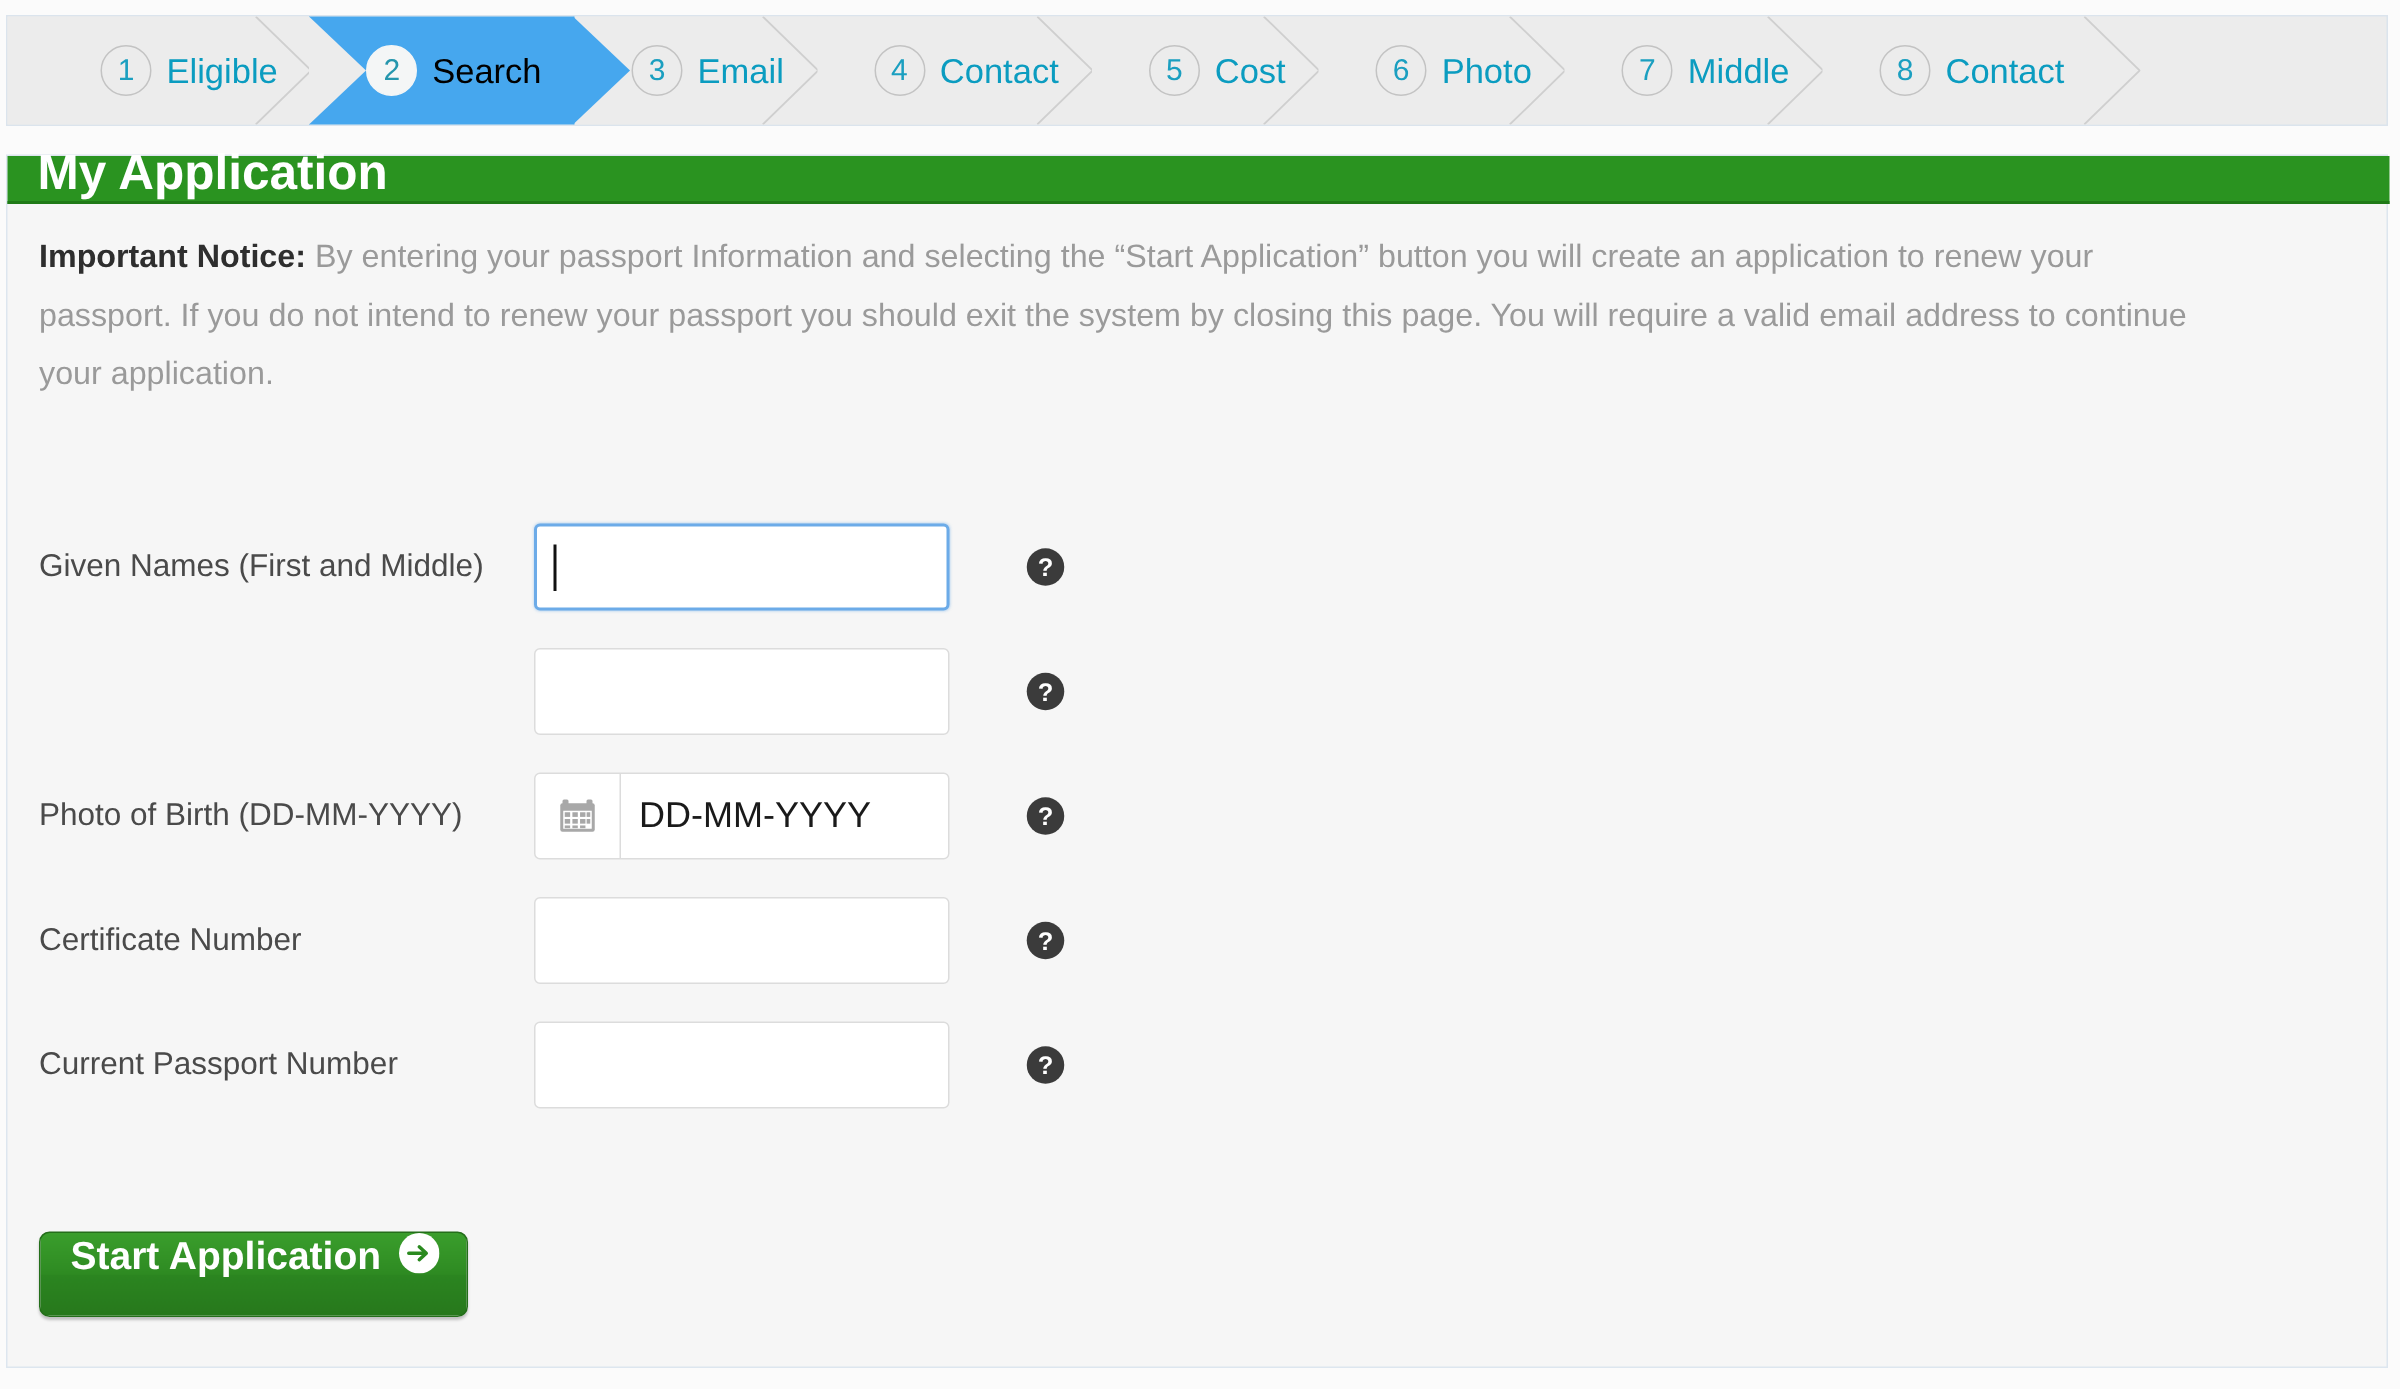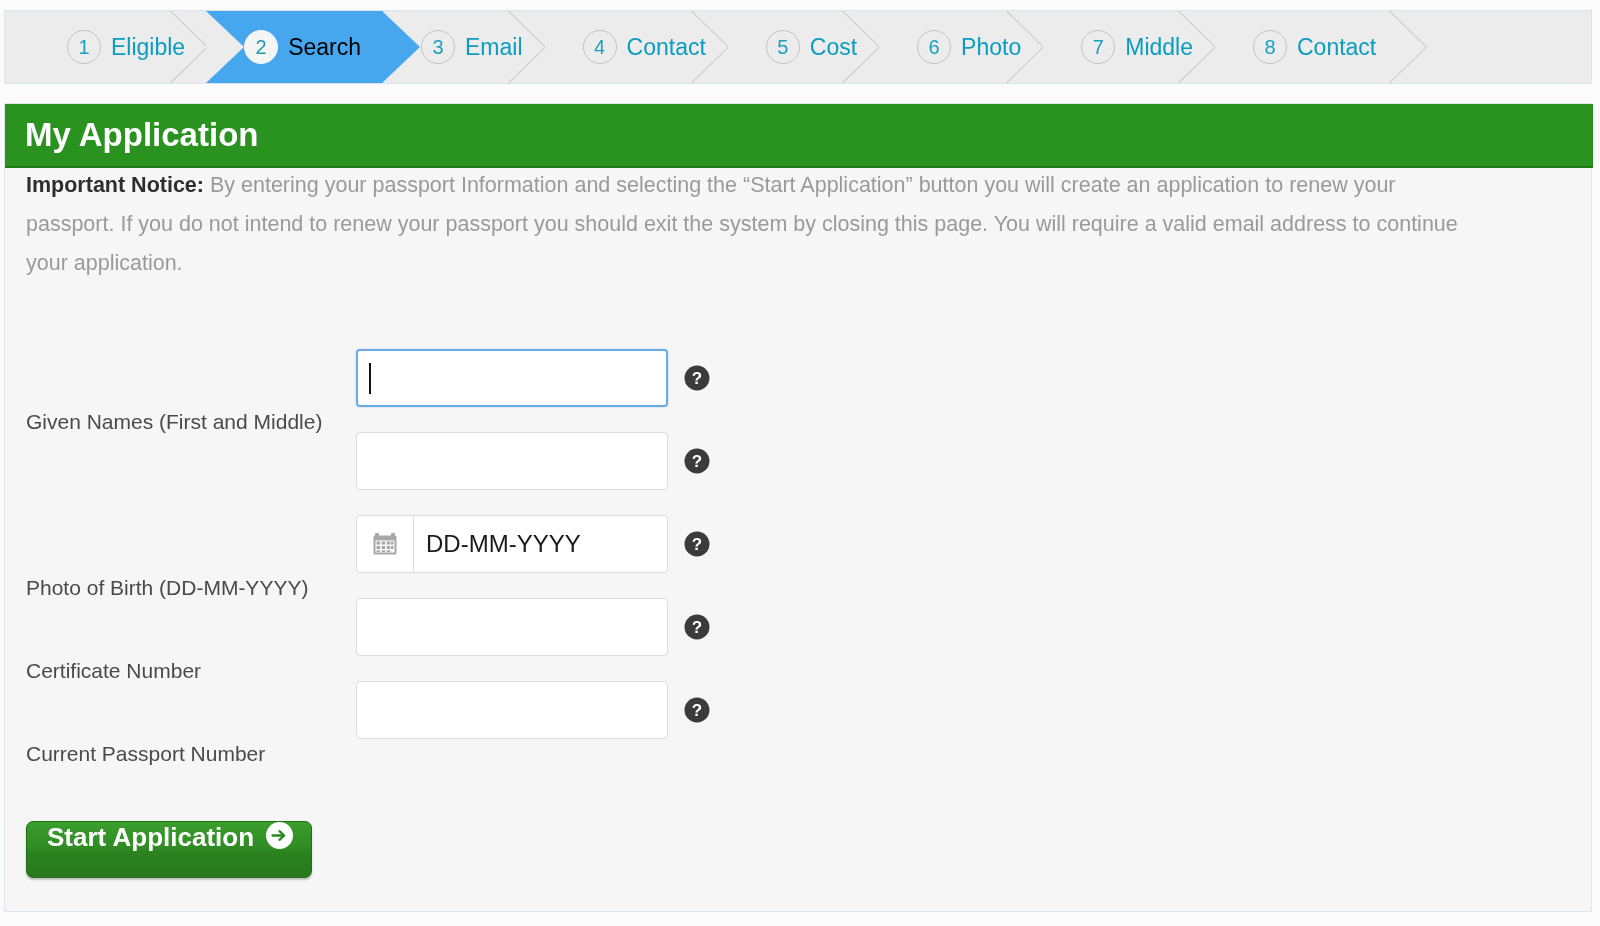--- a/index.html
+++ b/index.html
@@ -125,12 +125,12 @@
     left: 0;
     top: 0;
     width: 1588px;
-    height: 64px;
+    height: 32px;
     background: #2a9320;
     border-bottom: 2px solid #1f7a17;
     box-sizing: border-box;
     display: flex;
-    align-items: center;
+    align-items: flex-end;
   }
   .app-header-title {
     color: #ffffff;

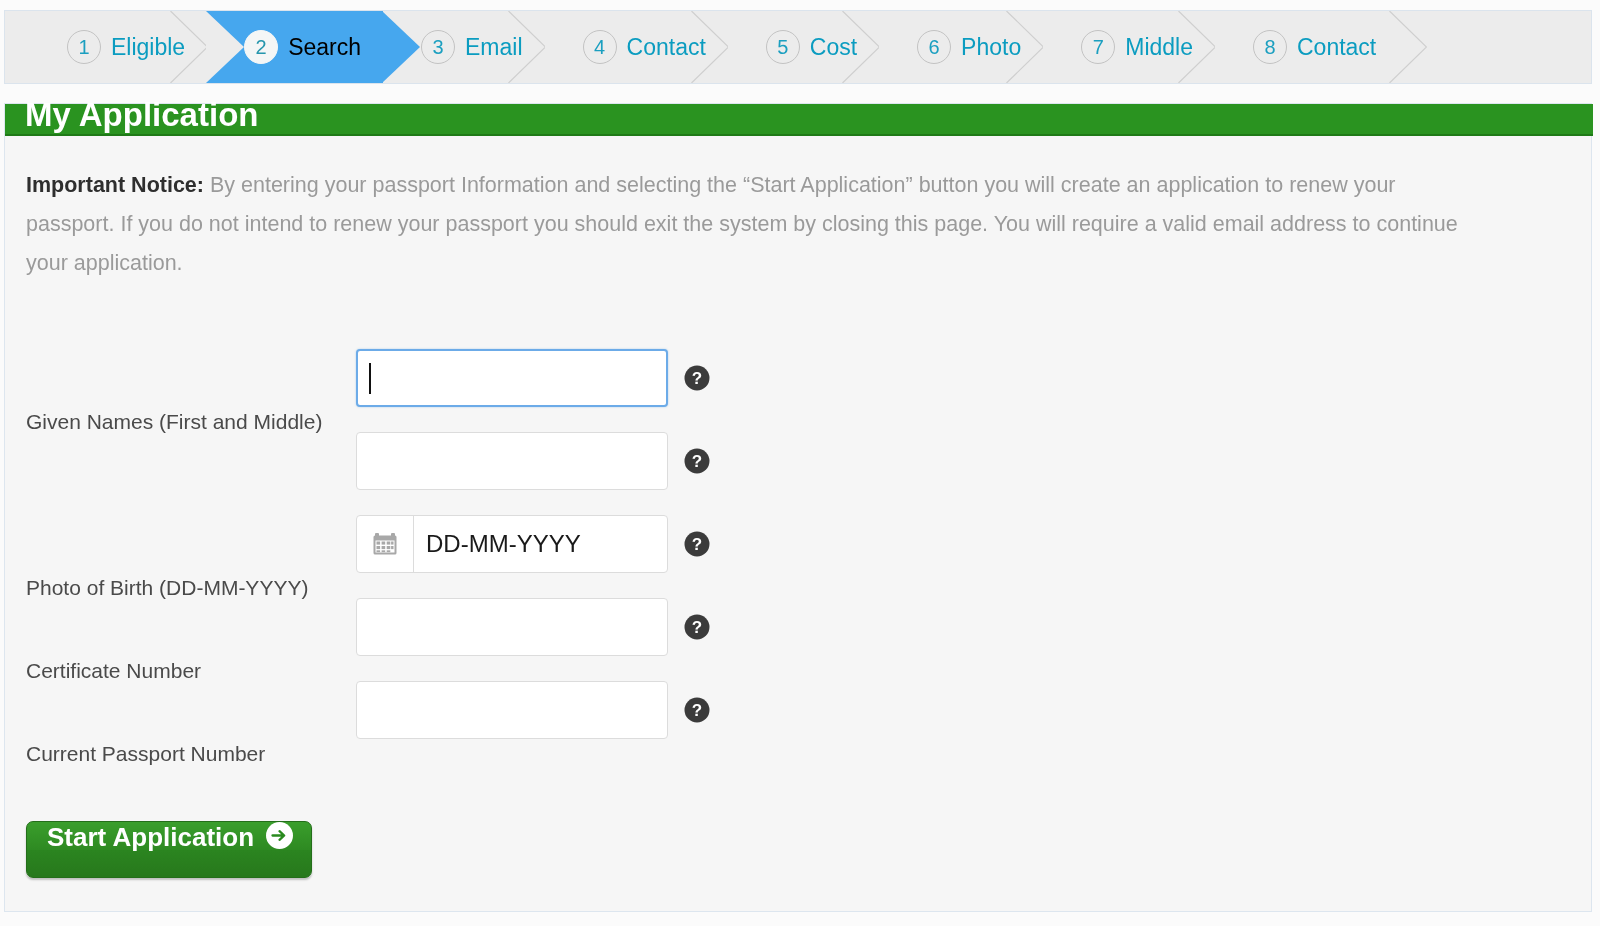--- a/index.html
+++ b/index.html
@@ -143,7 +143,7 @@
   .notice {
     position: absolute;
     left: 21px;
-    top: 62px;
+    top: 48px;
     width: 1450px;
     font-size: 21.5px;
     line-height: 39px;

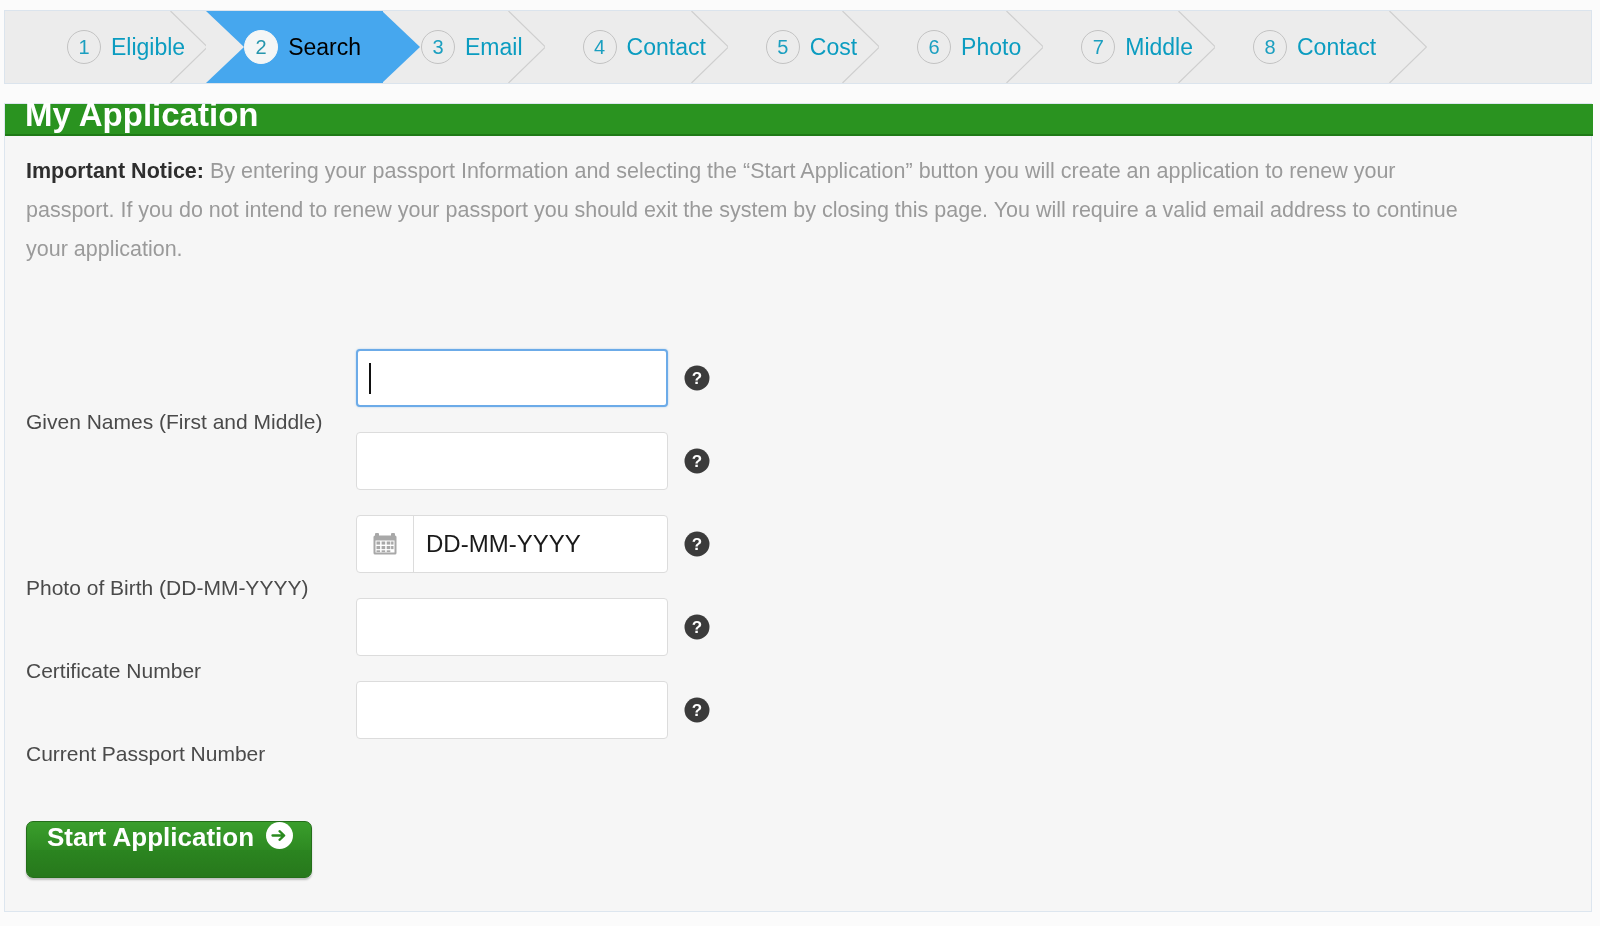--- a/index.html
+++ b/index.html
@@ -231,7 +231,7 @@
   .help-icon svg { display: block; }
 
   
-  .form-row .field-label { top: 15px; margin-top: 44px; }
+  .form-row .field-label { top: 15px; }
 
   
   .submit-btn {

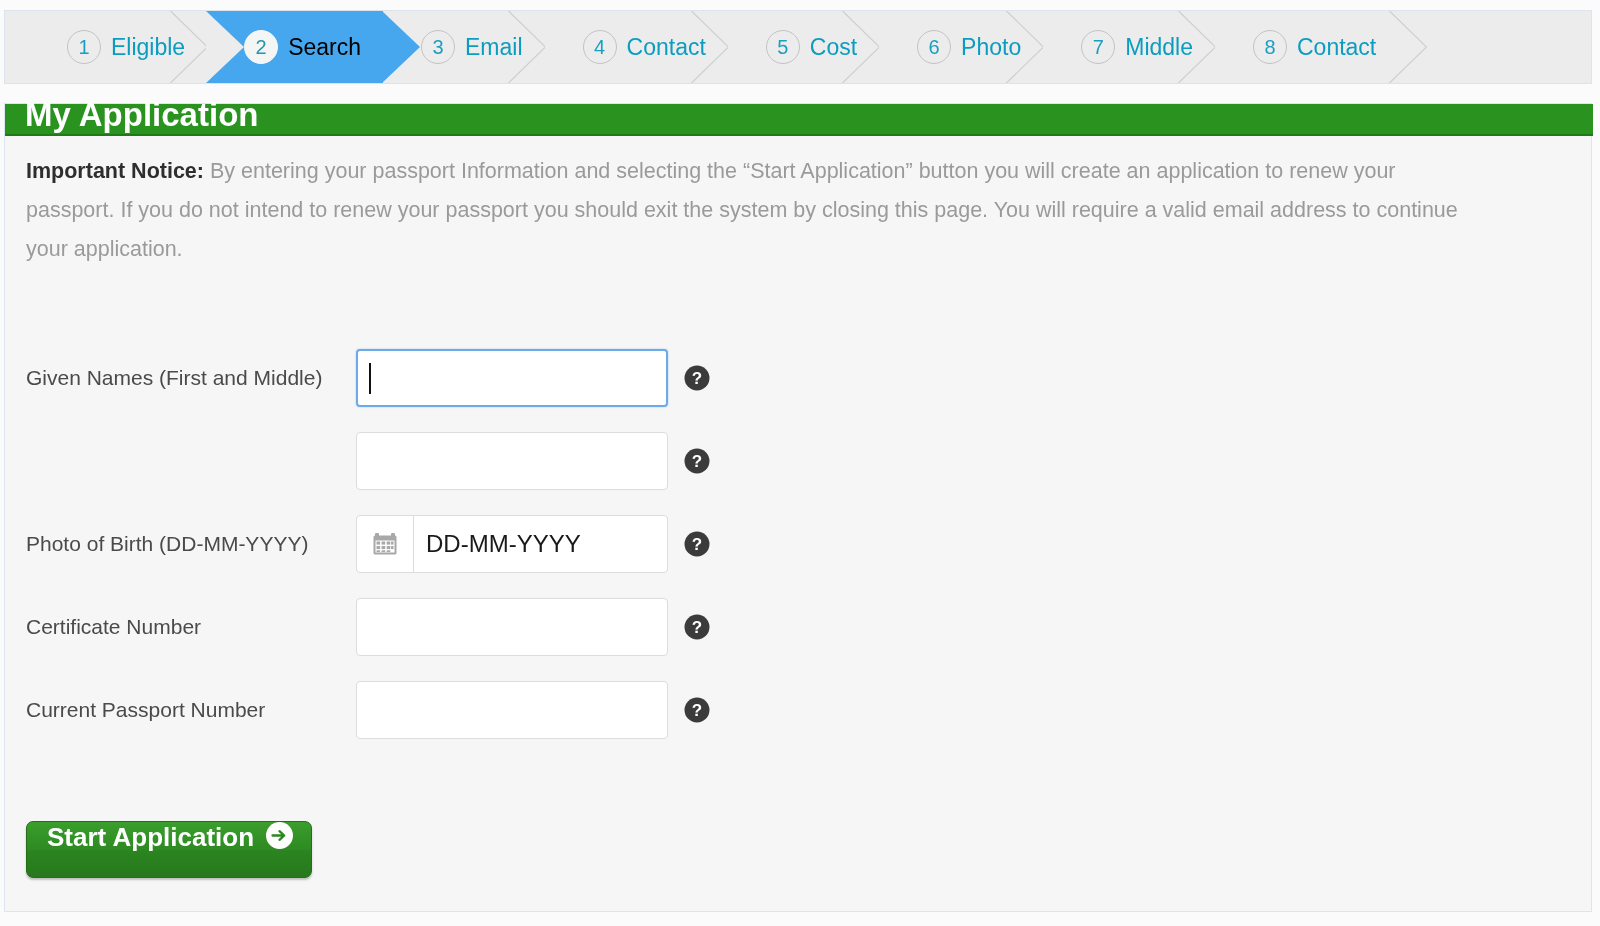--- a/index.html
+++ b/index.html
@@ -178,7 +178,7 @@
     position: absolute;
     left: 330px;
     top: 0;
-    width: 312px;
+    width: 277px;
     height: 58px;
     background: #ffffff;
     border: 1px solid #dcdcdc;

